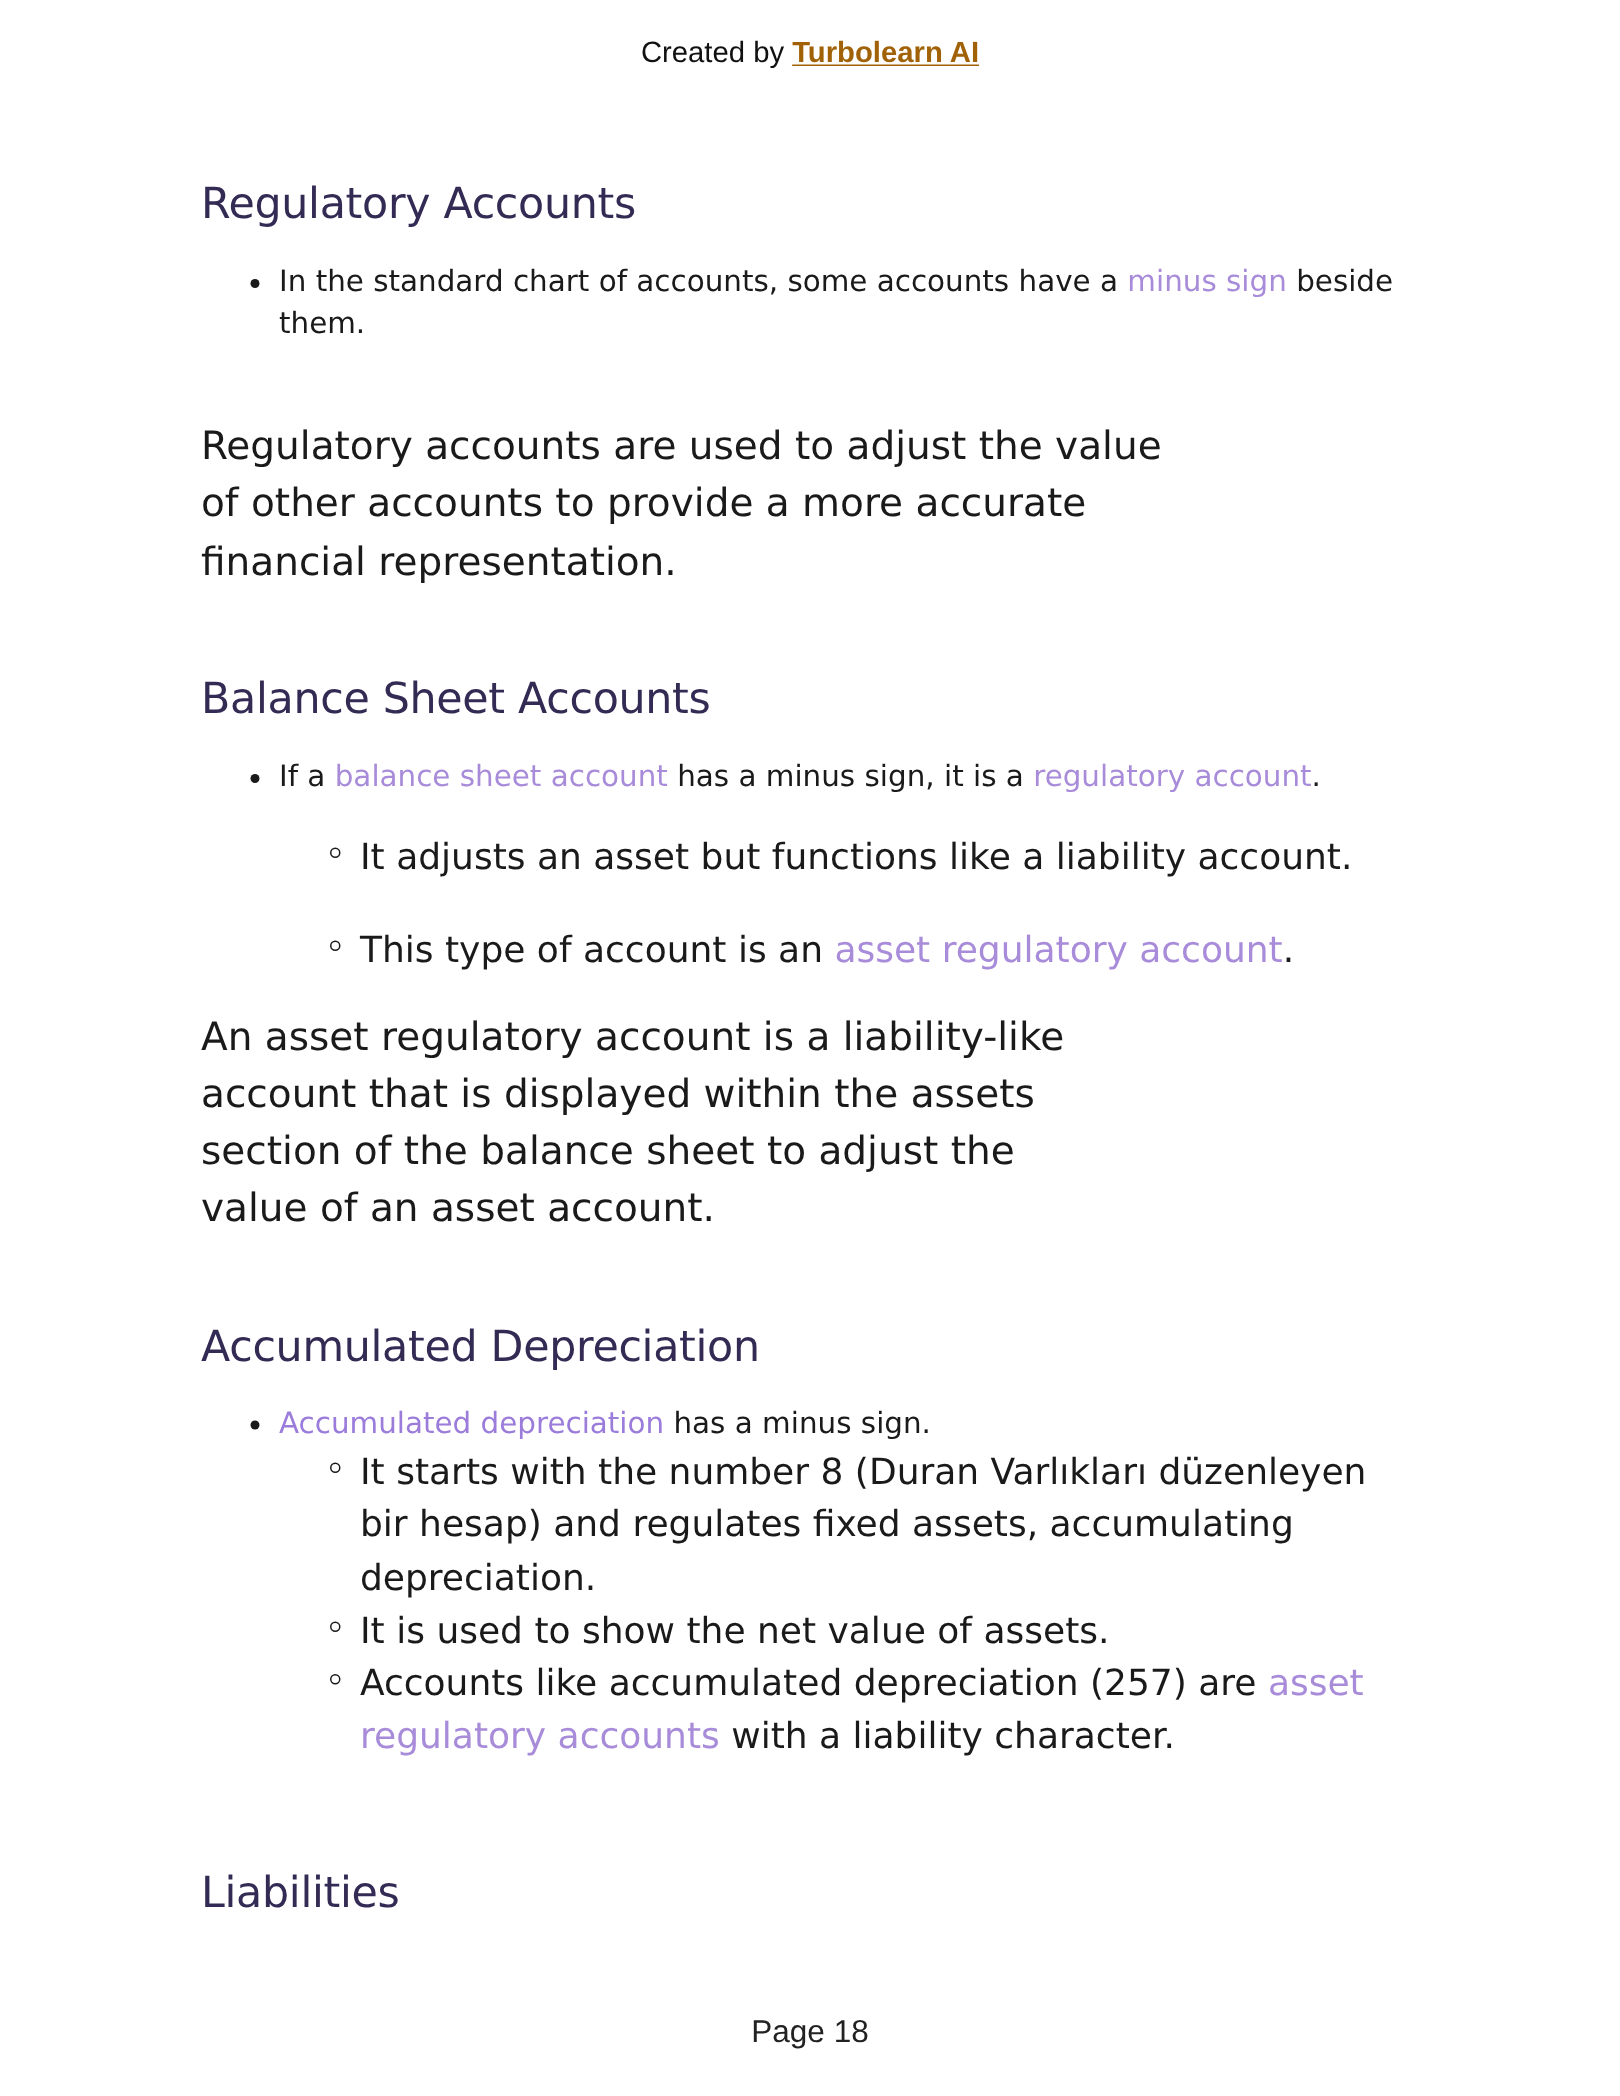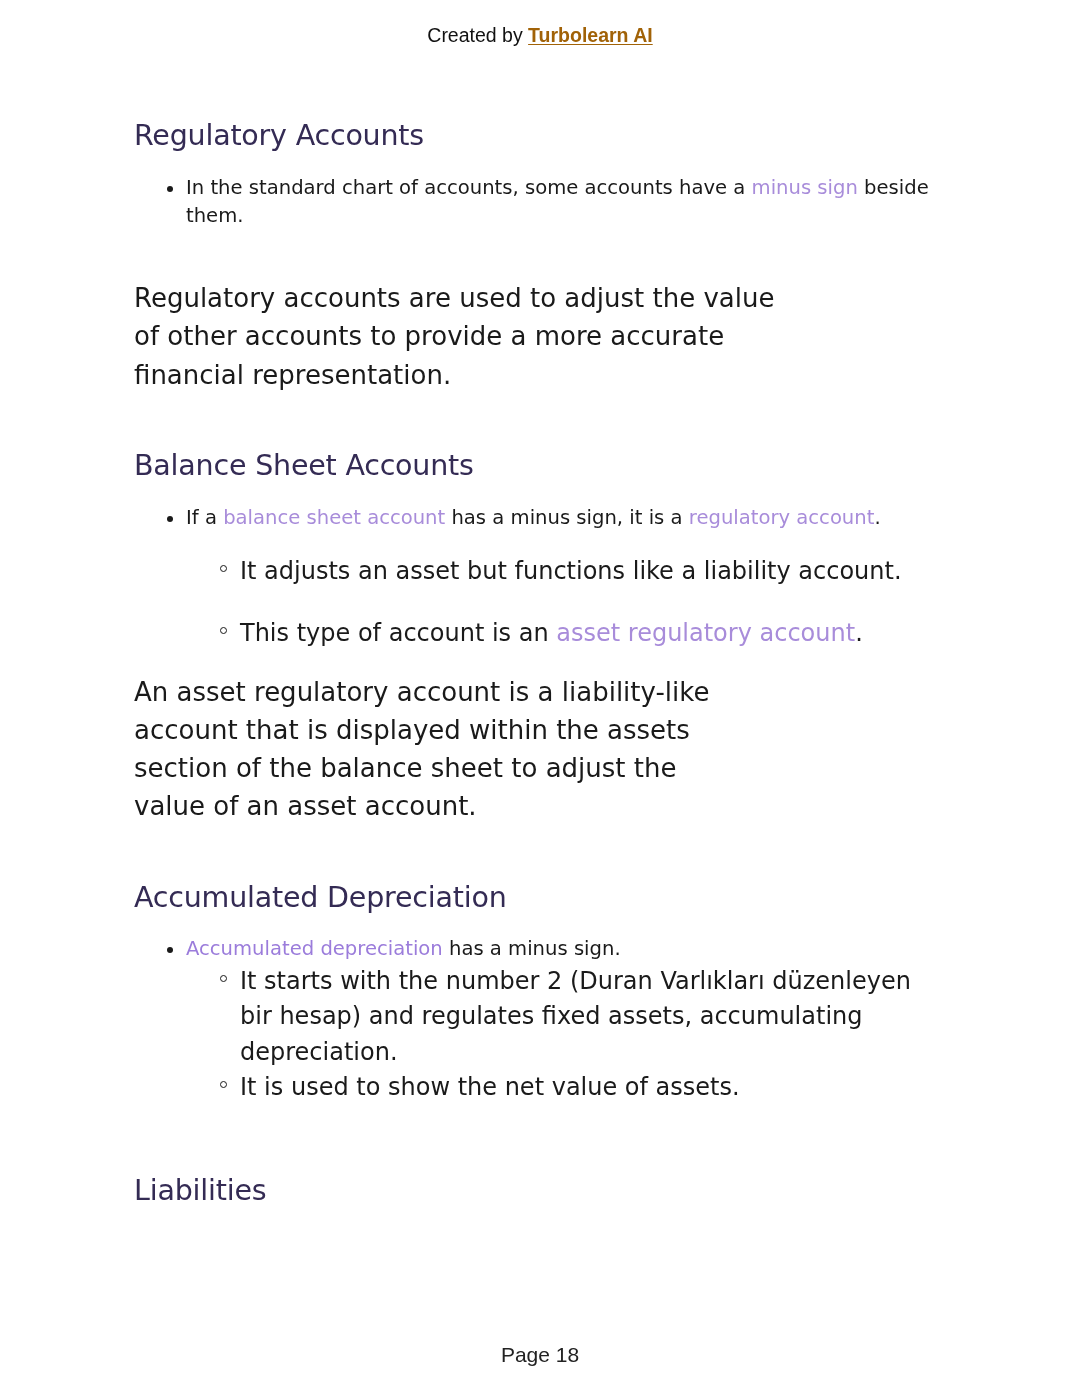--- a/index.html
+++ b/index.html
@@ -198,7 +198,7 @@
 
   <div class="nested-wrap">
     <ul class="lvl2">
-      <li class="bullet2">It starts with the number 2 (Duran Varlıkları düzenleyen bir hesap) and regulates fixed assets, accumulating depreciation.</li>
+      <li class="bullet2">It starts with the number 8 (Duran Varlıkları düzenleyen bir hesap) and regulates fixed assets, accumulating depreciation.</li>
       <li class="bullet2">It is used to show the net value of assets.</li>
     </ul>
   </div>

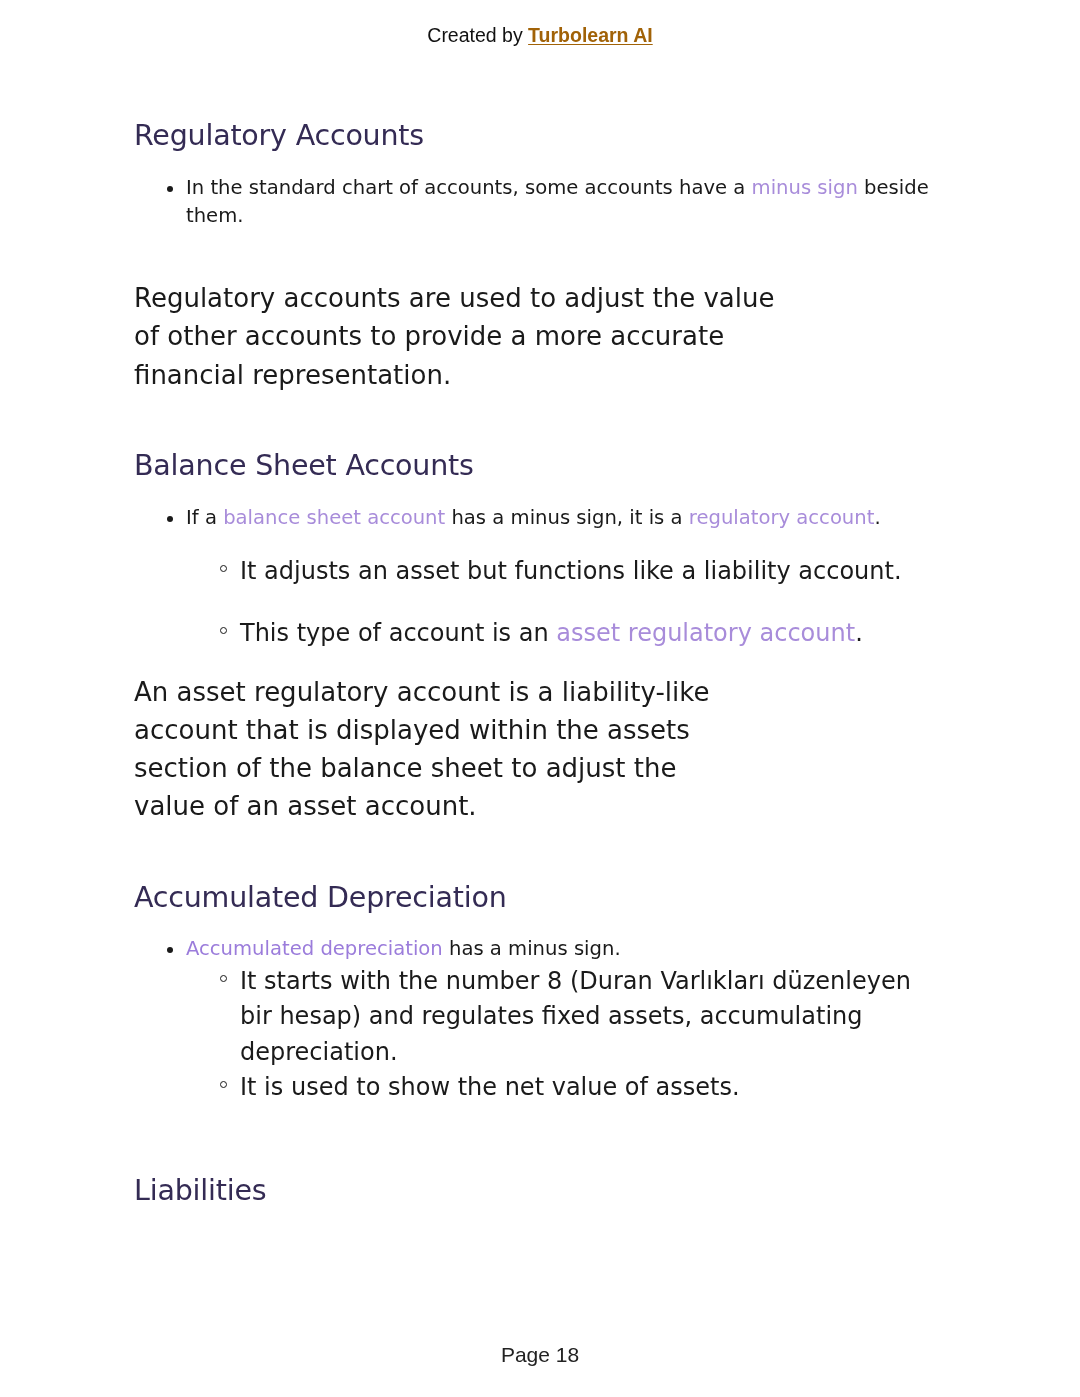--- a/index.html
+++ b/index.html
@@ -200,6 +200,9 @@
     <ul class="lvl2">
       <li class="bullet2">It starts with the number 8 (Duran Varlıkları düzenleyen bir hesap) and regulates fixed assets, accumulating depreciation.</li>
       <li class="bullet2">It is used to show the net value of assets.</li>
+      <li class="bullet2">
+        <span>Accounts like accumulated depreciation (257) are </span><span class="hl">asset regulatory accounts</span><span> with a liability character.</span>
+      </li>
     </ul>
   </div>
 

